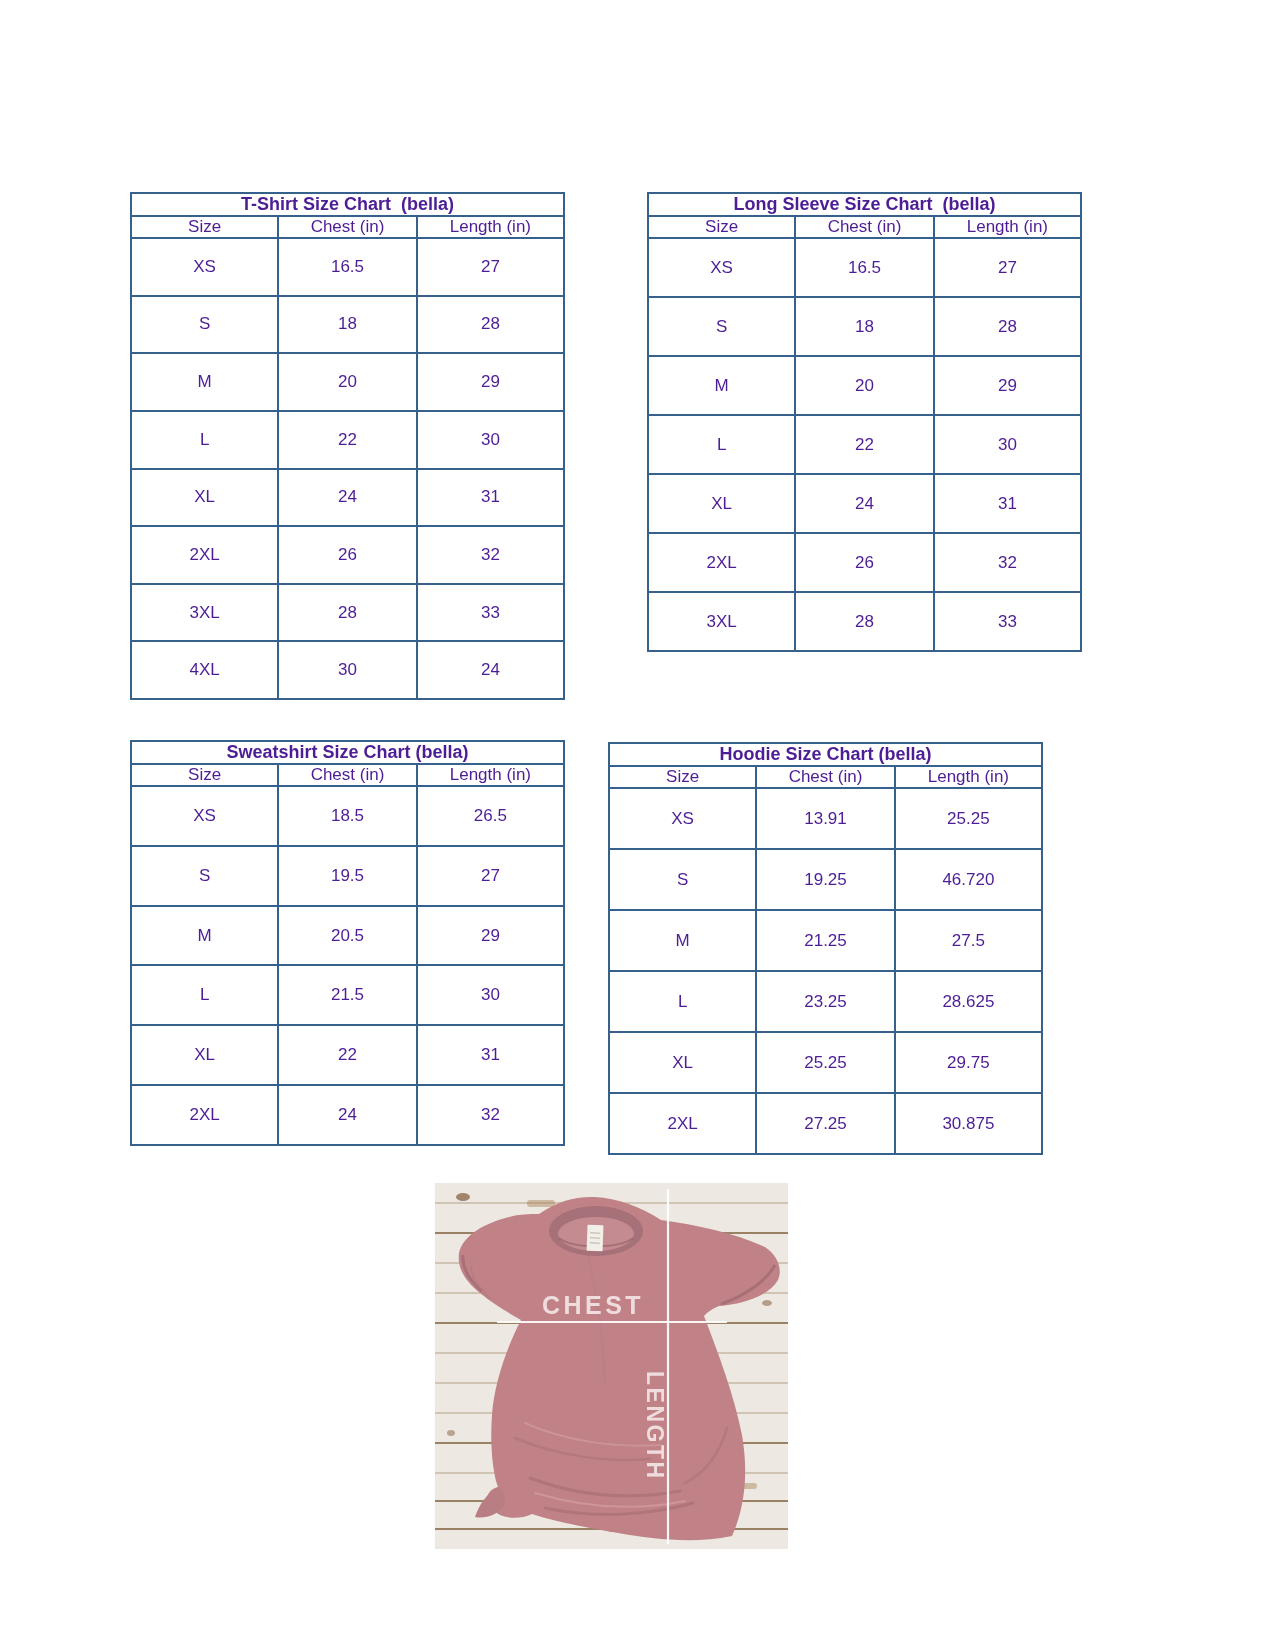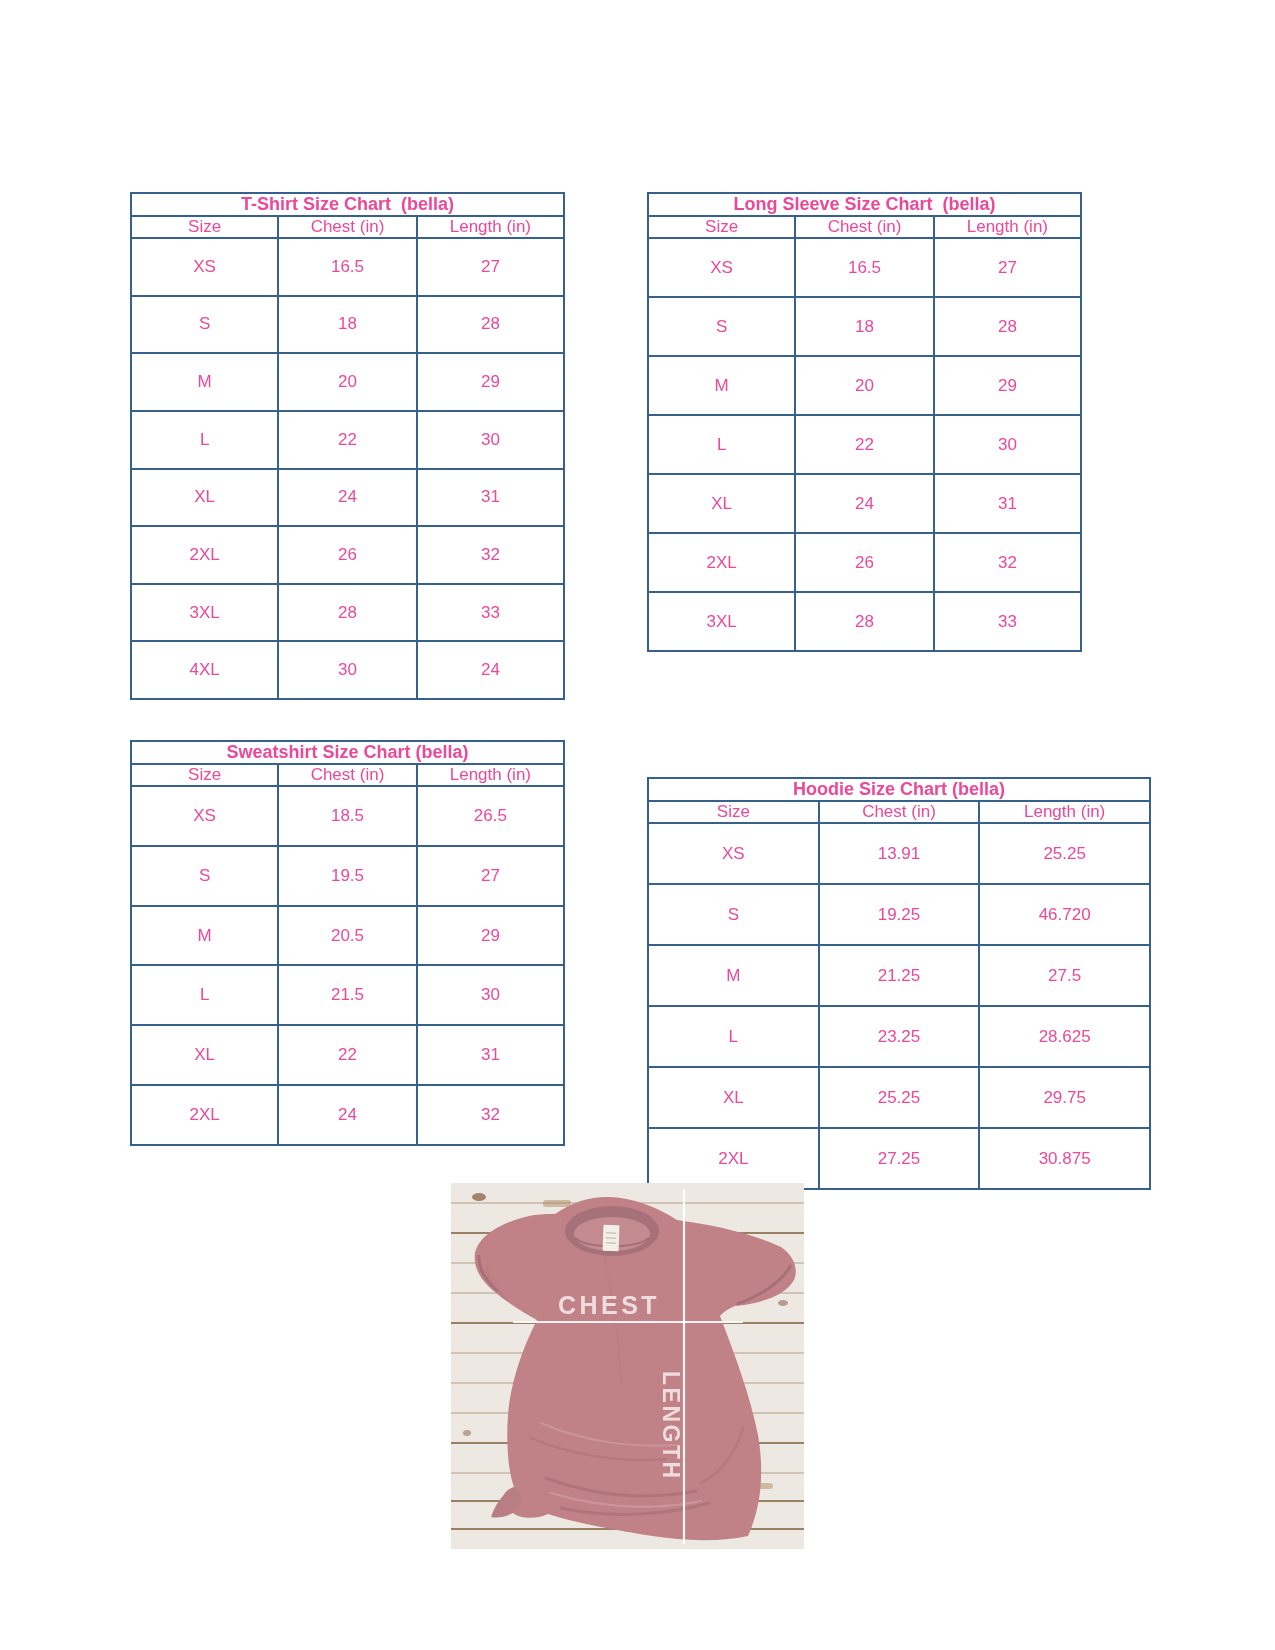--- a/index.html
+++ b/index.html
@@ -15,7 +15,7 @@
     border-collapse:collapse;
     table-layout:fixed;
     background:#ffffff;
-    color:#ec4899;
+    color:#4c1d95;
   }
   .size-table th,.size-table td{
     border:2px solid #35618c;

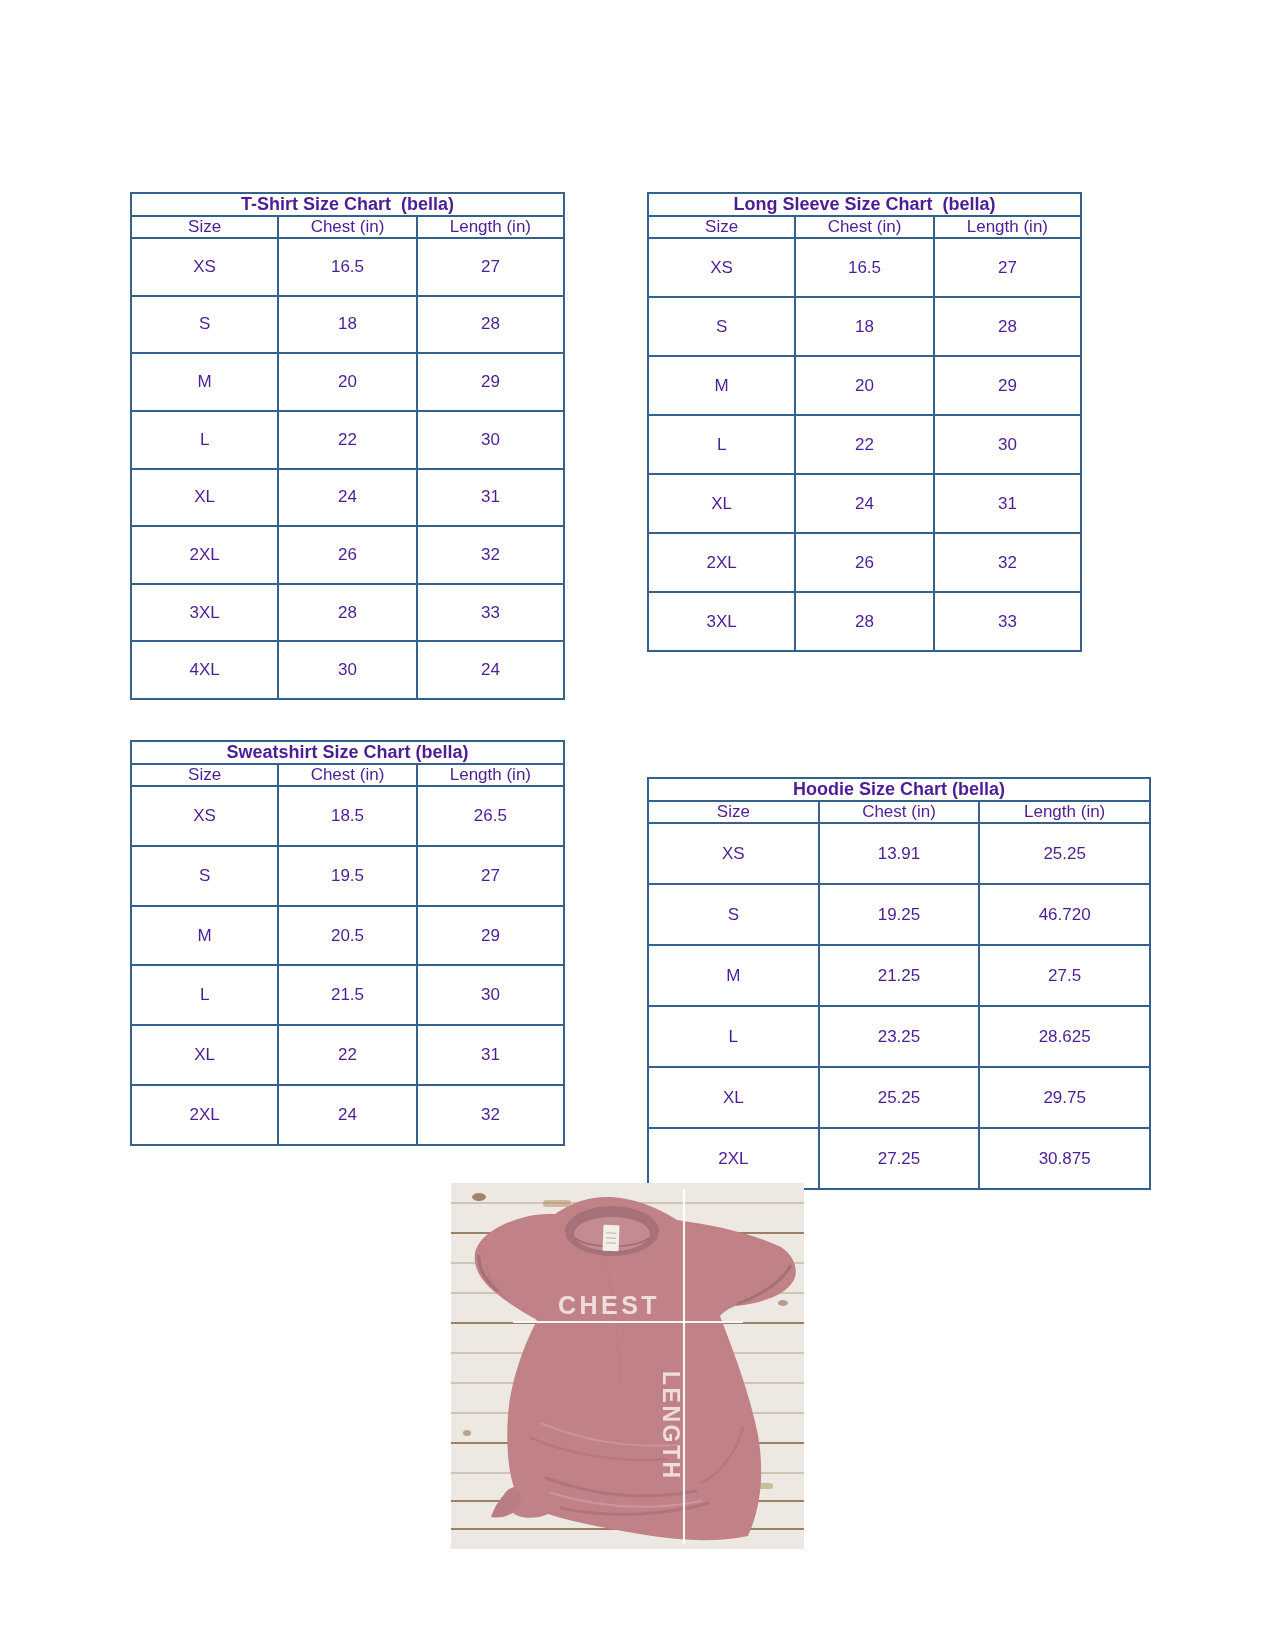--- a/index.html
+++ b/index.html
@@ -205,7 +205,7 @@
     </tbody>
   </table>
 
-<table class="size-table" style="left:647px;top:742px;width:504px;height:413px;margin-top:35px;">
+<table class="size-table" style="left:608px;top:742px;width:435px;height:413px;">
     <colgroup>
       <col style="width:34%">
       <col style="width:32%">

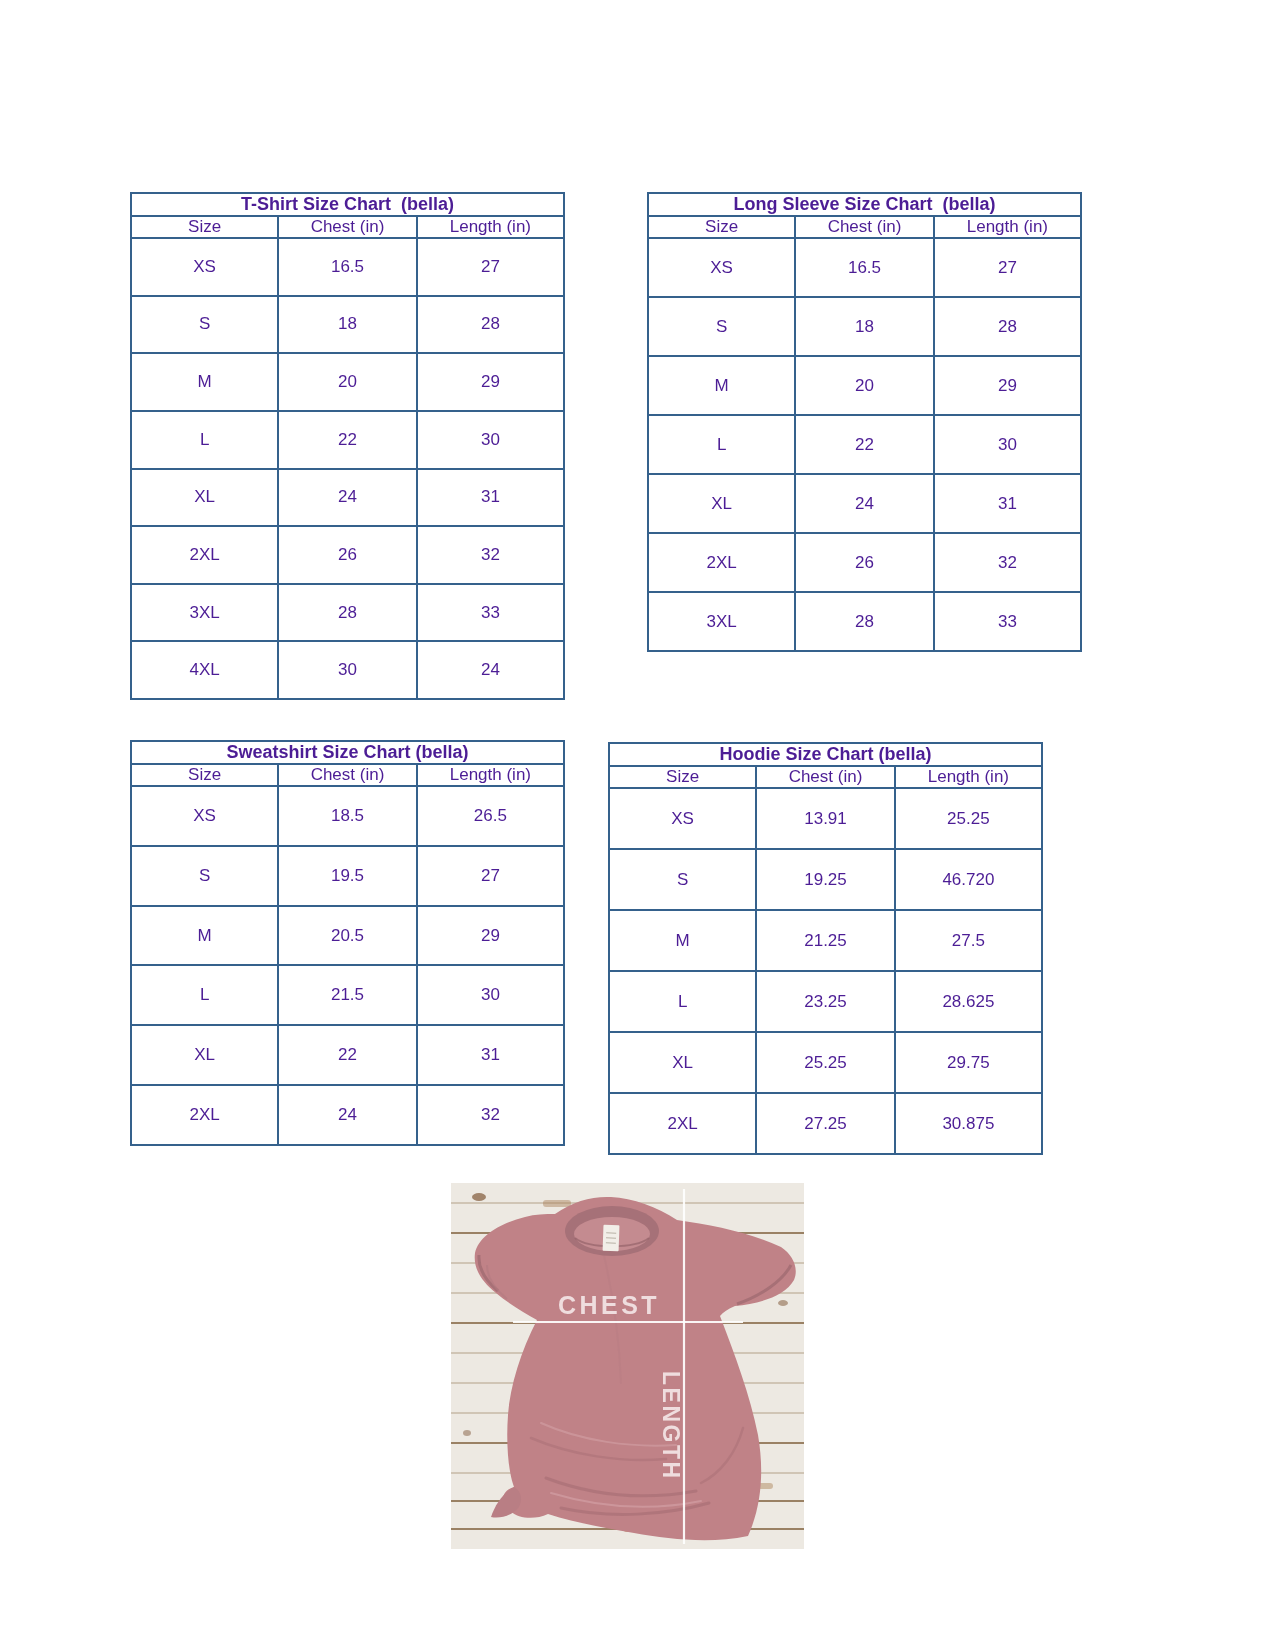--- a/index.html
+++ b/index.html
@@ -33,7 +33,7 @@
   .photo{
     position:absolute;
     left:435px;top:1183px;
-    width:353px;height:366px;margin-left:16px;
+    width:353px;height:366px;
   }
   .photo svg{display:block;}
 </style>

